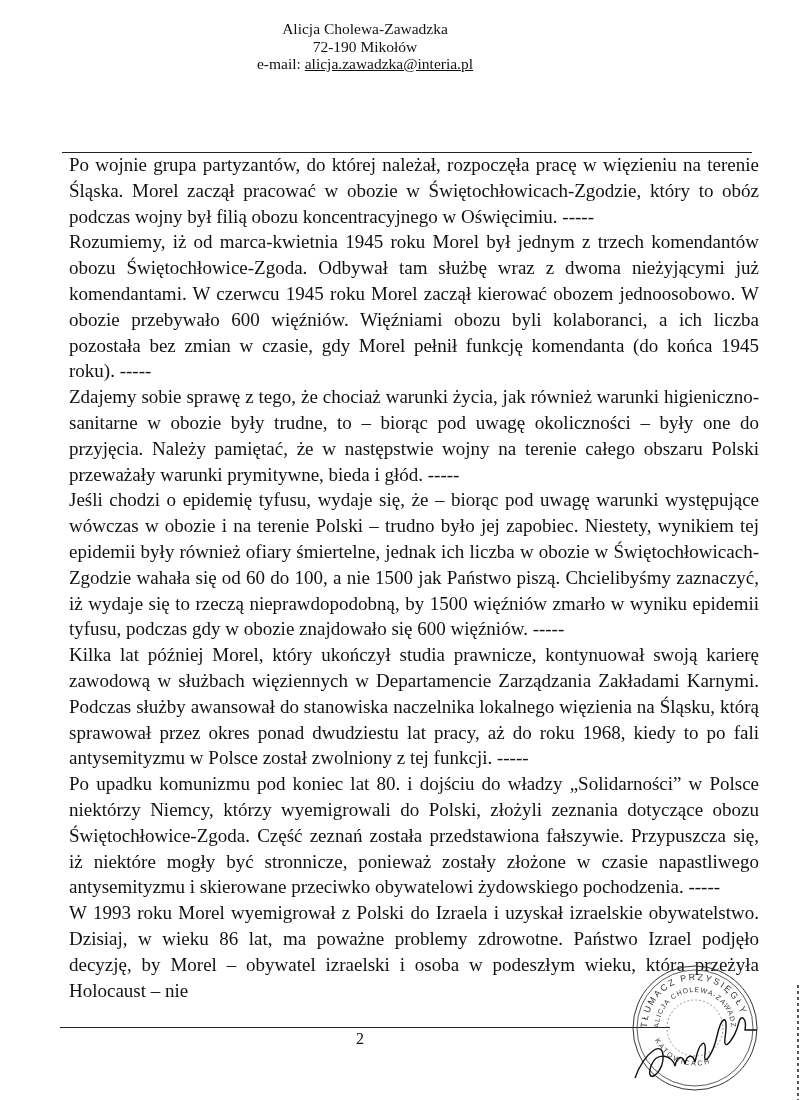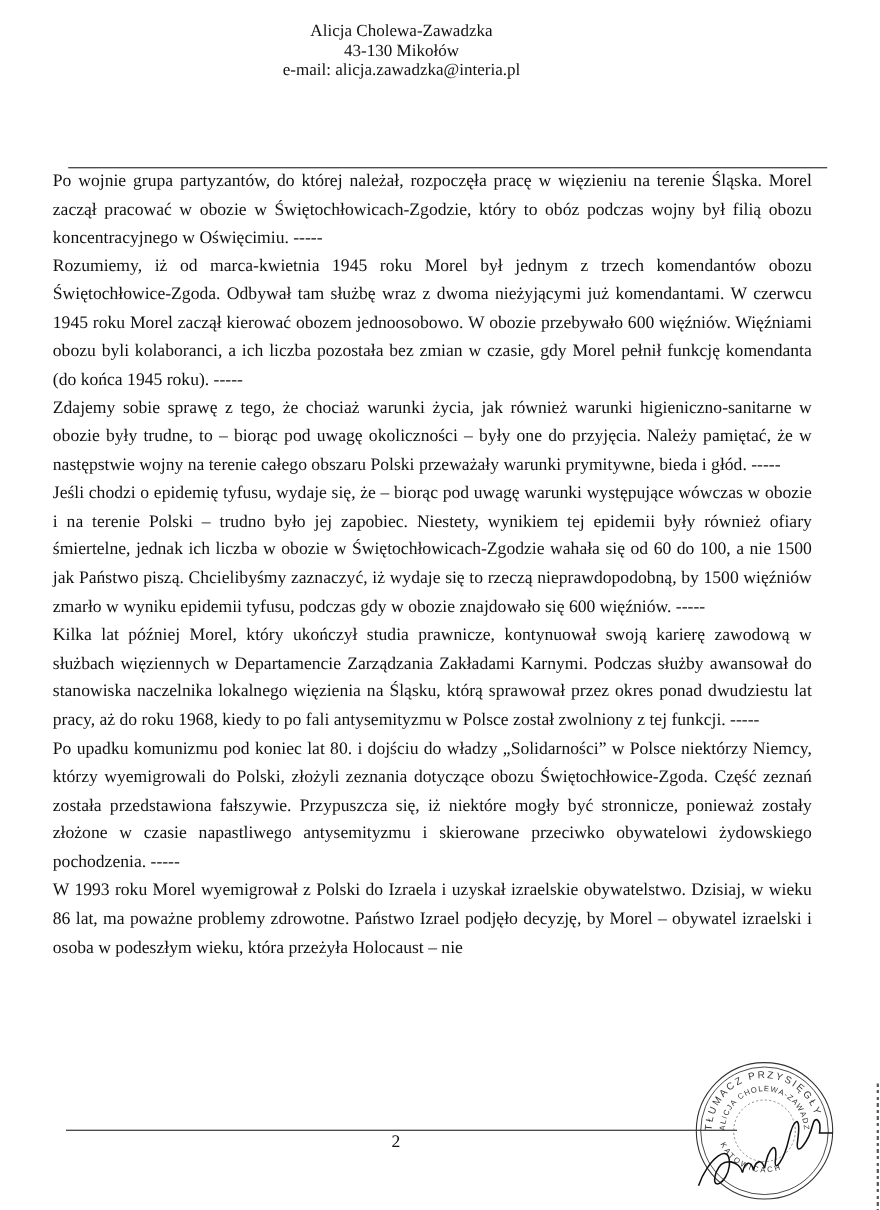--- a/index.html
+++ b/index.html
@@ -86,7 +86,7 @@
 
 <div class="header">
   <span class="line">Alicja Cholewa-Zawadzka</span>
-  <span class="line">43-130 Mikołów</span>
+  <span class="line">72-190 Mikołów</span>
   <span class="line"><span>e-mail: </span><a class="email-link">alicja.zawadzka@interia.pl</a></span>
 </div>
 

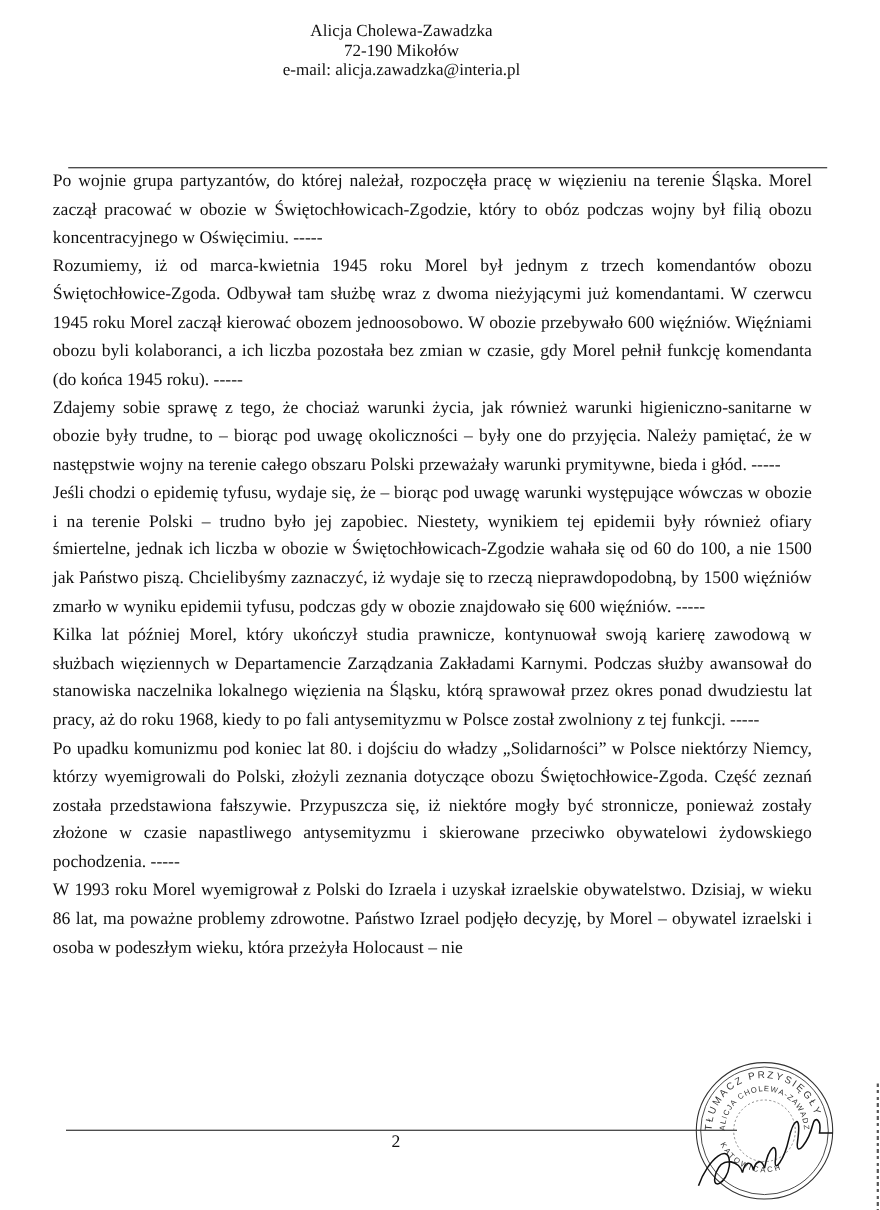--- a/index.html
+++ b/index.html
@@ -26,6 +26,7 @@
     }
     .header .line { display: block; }
     .header .email-link {
+      text-decoration: underline;
       color: #111111;
     }
     .top-rule {

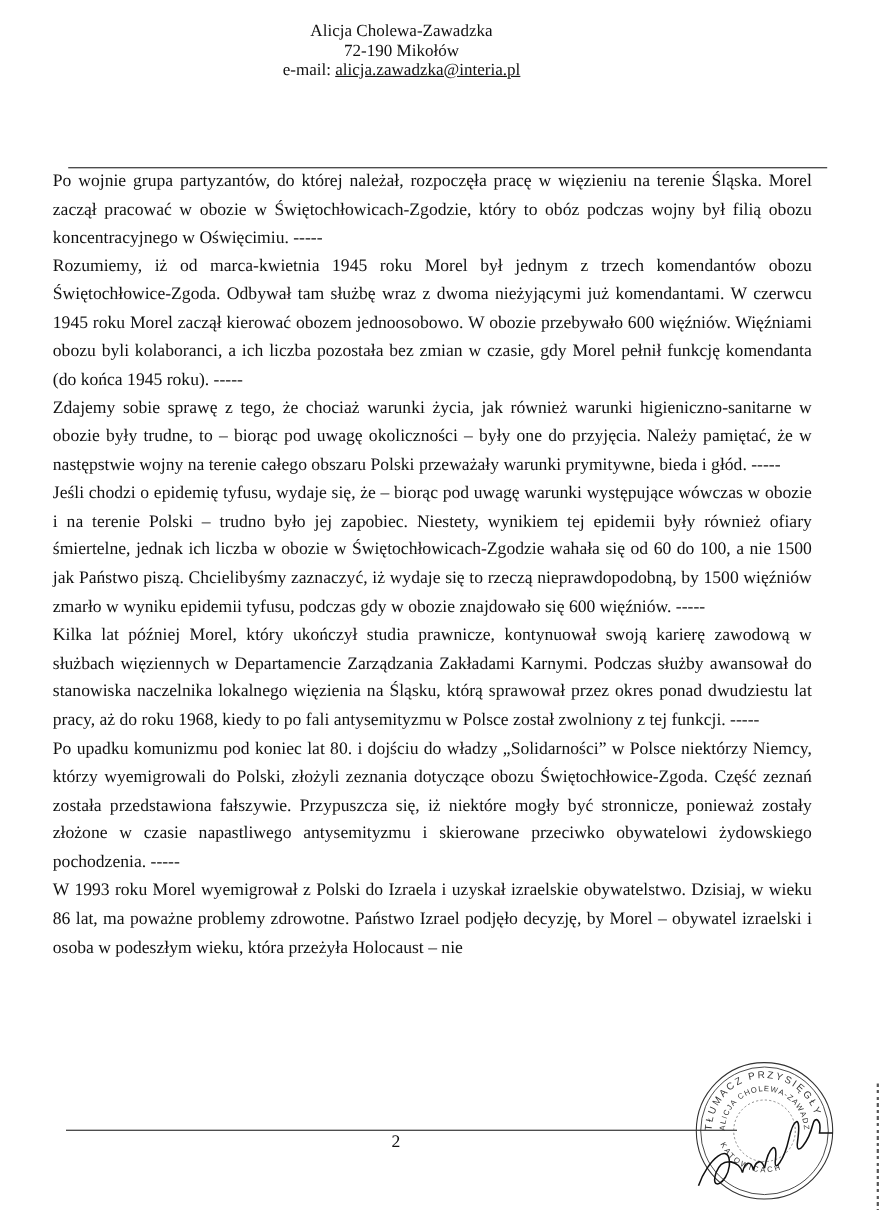--- a/index.html
+++ b/index.html
@@ -40,9 +40,9 @@
     .body {
       position: absolute;
       top: 152px;
-      left: 48px;
+      left: 69px;
       width: 690px;
-      font-size: 16px;
+      font-size: 19px;
       line-height: 25.8px;
       text-align: justify;
     }

